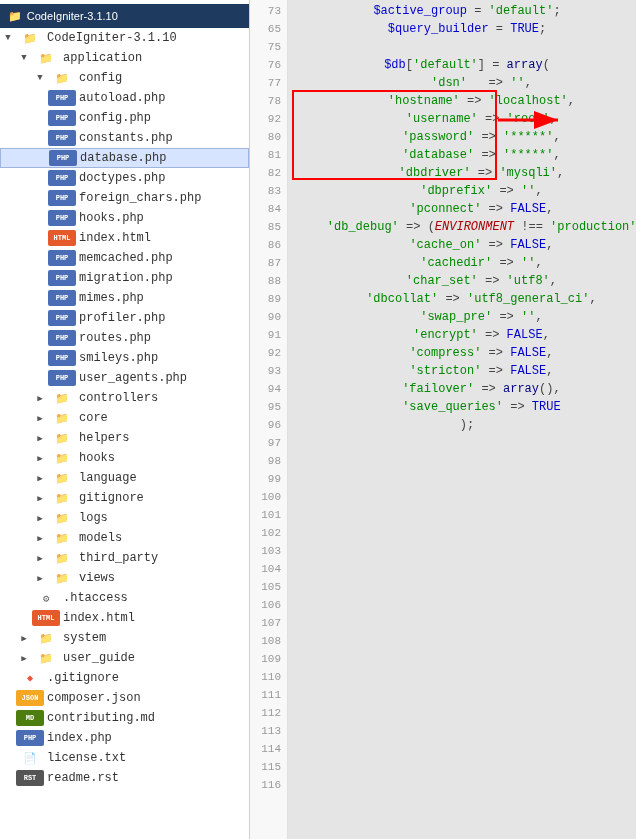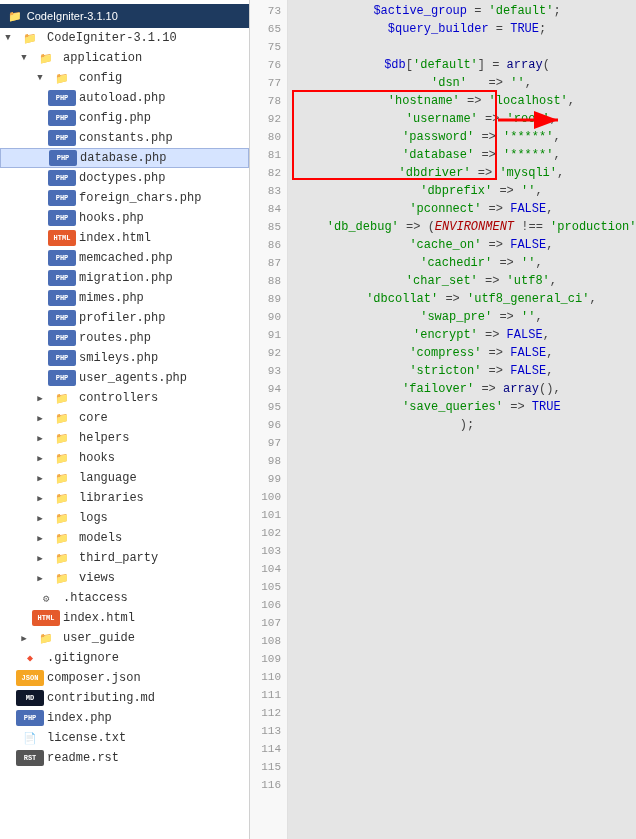--- a/index.html
+++ b/index.html
@@ -356,7 +356,7 @@
     <span class="tree-indent"></span>
     <span class="tree-arrow closed"></span>
     <span class="tree-icon icon-folder"></span>
-    <span class="tree-label">libraries</span>
+    <span class="tree-label">gitignore</span>
   </div>
 
   <div class="tree-item">

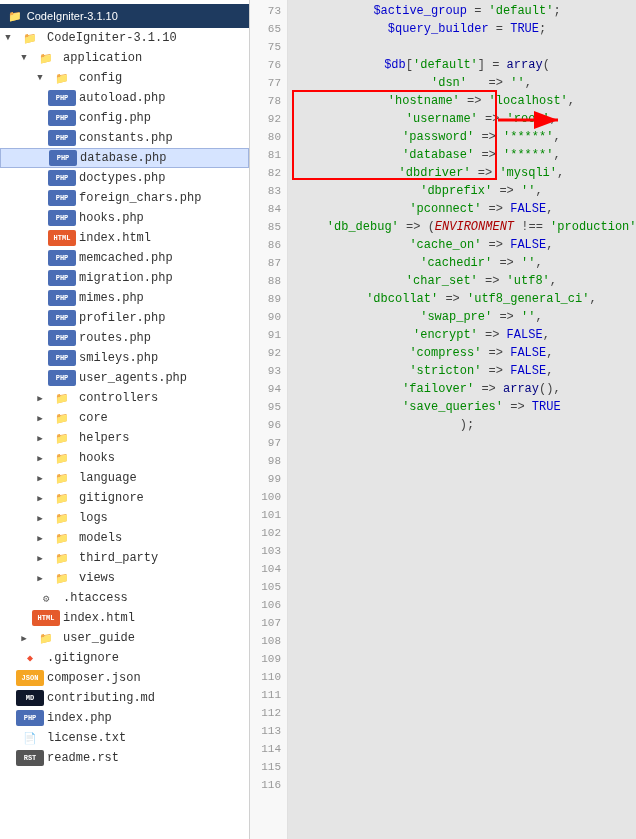--- a/index.html
+++ b/index.html
@@ -405,6 +405,12 @@
     <span class="tree-label">index.html</span>
   </div>
 
+  <div class="tree-item">
+    <span class="tree-indent"></span>
+    <span class="tree-arrow closed"></span>
+    <span class="tree-icon icon-folder"></span>
+    <span class="tree-label">system</span>
+  </div>
 
   <div class="tree-item">
     <span class="tree-indent"></span>

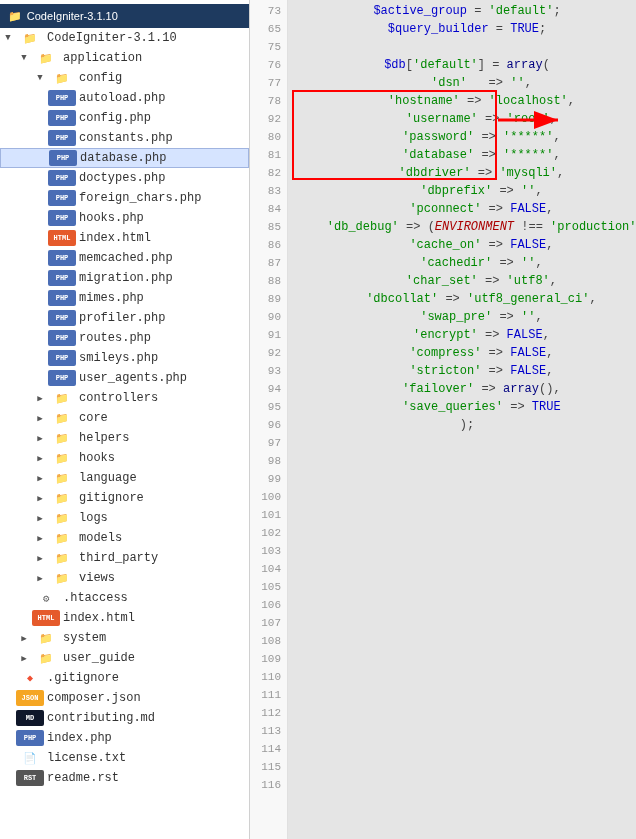--- a/index.html
+++ b/index.html
@@ -73,7 +73,7 @@
     .icon-htaccess { color: #666; font-size: 11px; }
     .icon-htaccess::before { content: '⚙'; }
     .icon-json { background: #f5a623; color: white; font-size: 7px; font-weight: bold; border-radius: 2px; padding: 1px 2px; text-align: center; }
-    .icon-md { background: #0f172a; color: white; font-size: 7px; font-weight: bold; border-radius: 2px; padding: 1px 2px; }
+    .icon-md { background: #4d7c0f; color: white; font-size: 7px; font-weight: bold; border-radius: 2px; padding: 1px 2px; }
     .icon-txt { color: #888; font-size: 11px; }
     .icon-txt::before { content: '📄'; }
     .icon-rst { background: #555; color: white; font-size: 7px; font-weight: bold; border-radius: 2px; padding: 1px 2px; text-align: center; }

